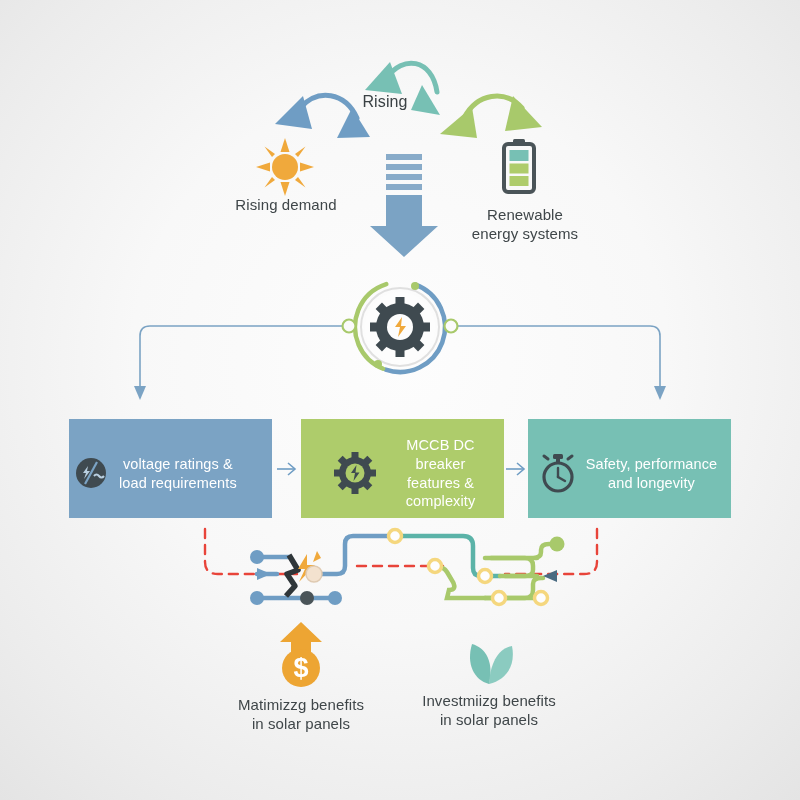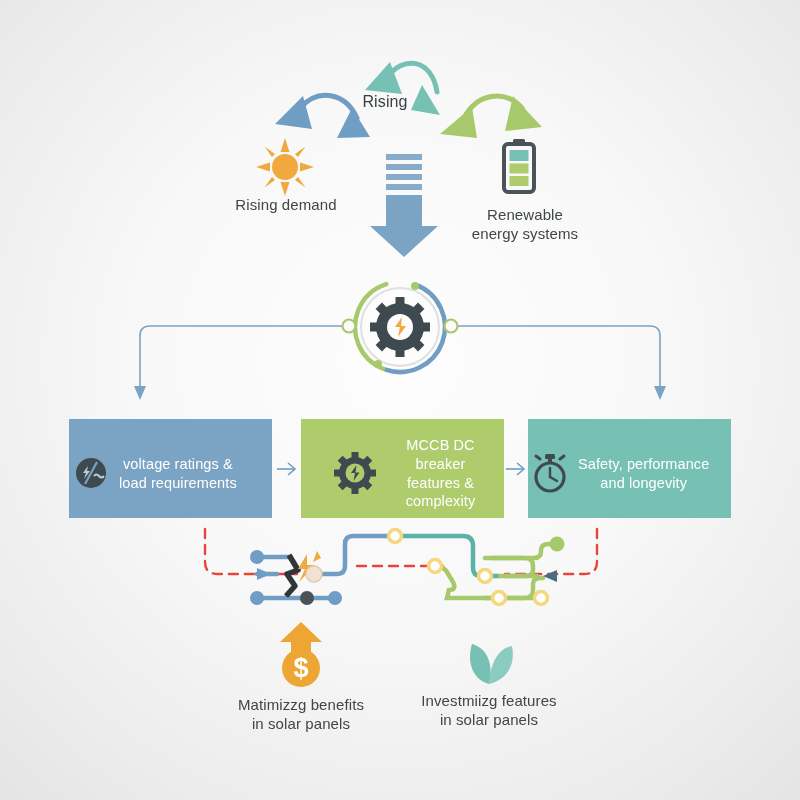--- a/index.html
+++ b/index.html
@@ -65,7 +65,7 @@
 
   #box-1 { left: 69px;  background: #7ba3c4; }
   #box-2 { left: 301px; background: #aecc6b; padding-left: 32px; }
-  #box-3 { left: 528px; background: #77c0b4; }
+  #box-3 { left: 528px; background: #77c0b4; justify-content: center; }
 
   svg { display: block; overflow: visible; }
 </style>

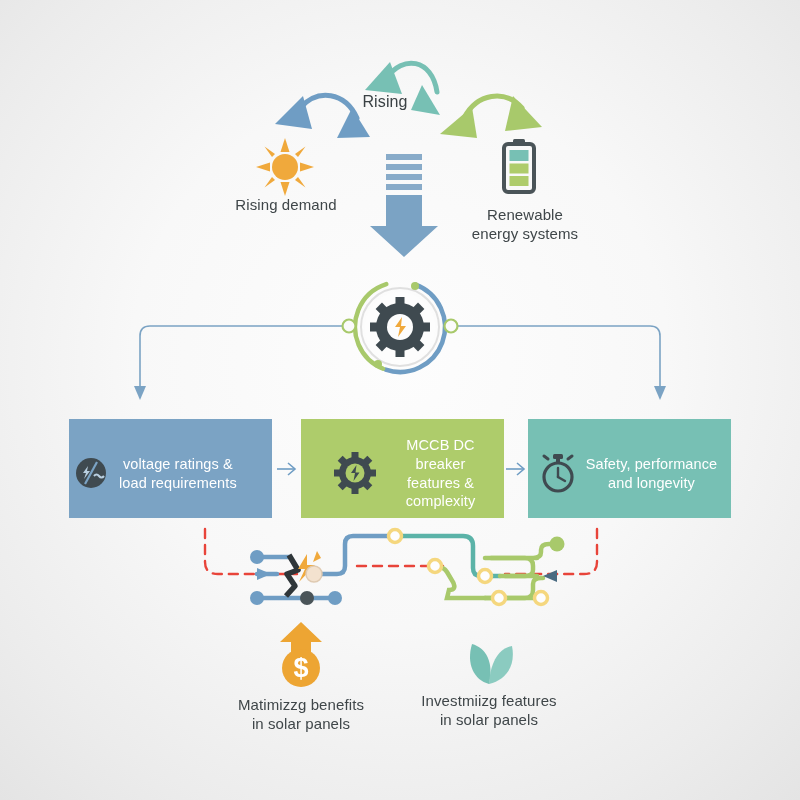--- a/index.html
+++ b/index.html
@@ -291,7 +291,7 @@
     <path d="M 29 54 C 30 34, 38 18, 52 16 C 56 36, 46 50, 29 54 Z" fill="#8bcbc0"></path>
   </svg>
 
-  <div class="label" style="left:393px; top:692px; width:192px;">Investmiizg features
+  <div class="label" style="left:393px; top:692px; width:192px;">Investmiizg benefits
 in solar panels</div>
 
 </div>

